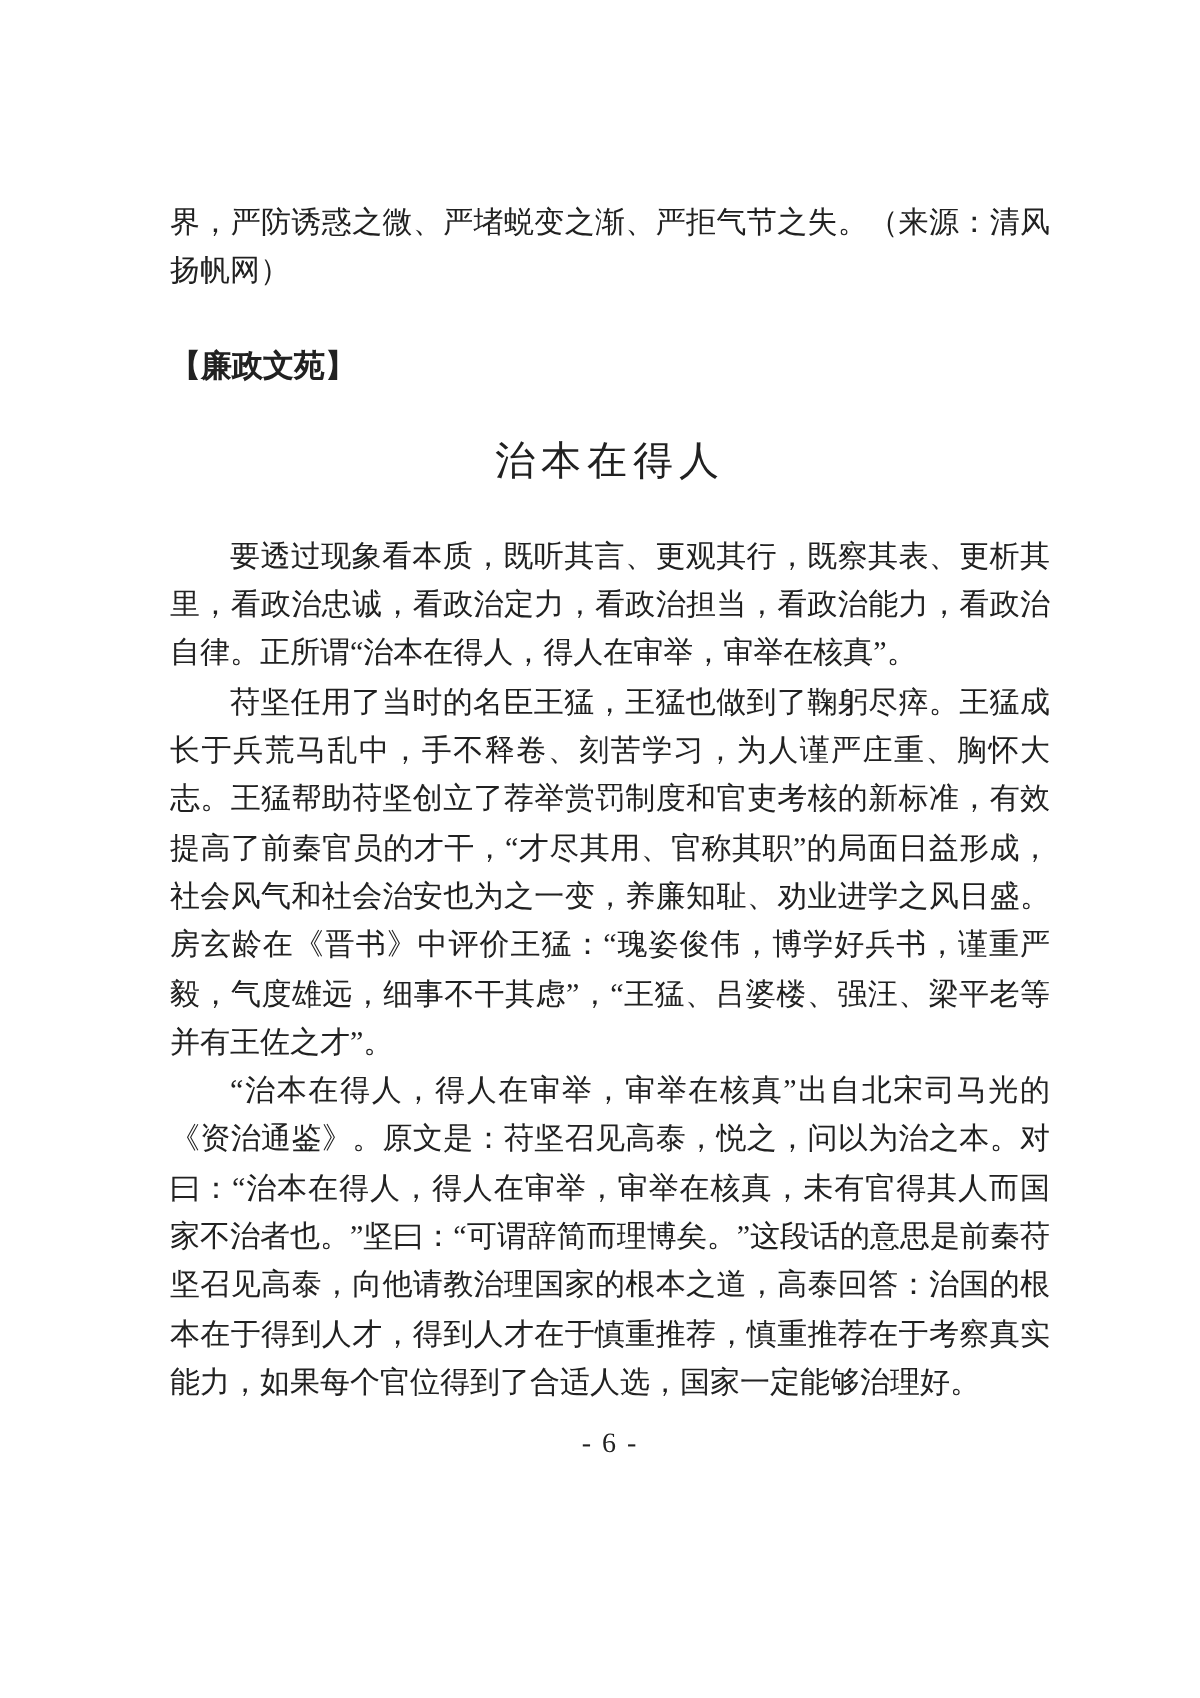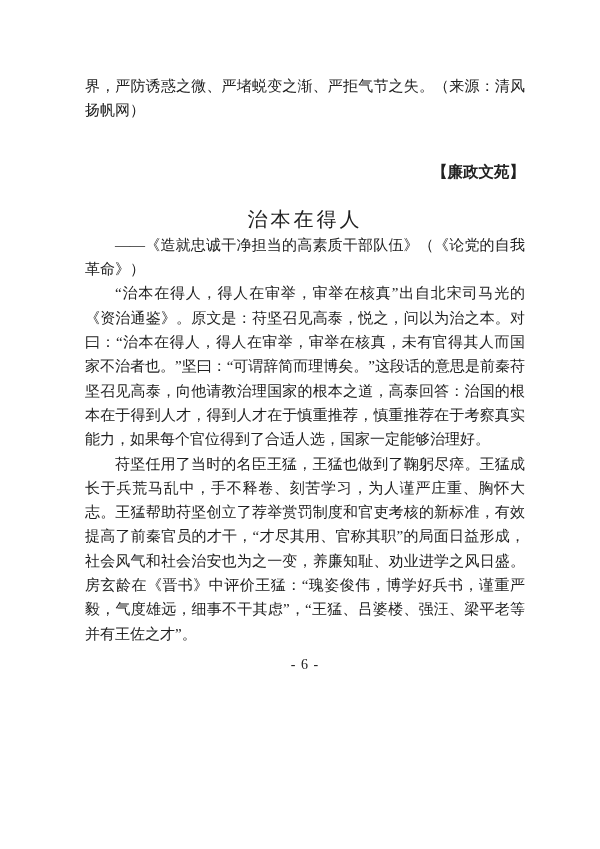--- a/index.html
+++ b/index.html
@@ -21,7 +21,7 @@
     left: 85px;
     top: 0;
     width: 440px;
-    padding-top: 74px;
+    padding-top: 100px;
     box-sizing: content-box;
   }
   .body-par {

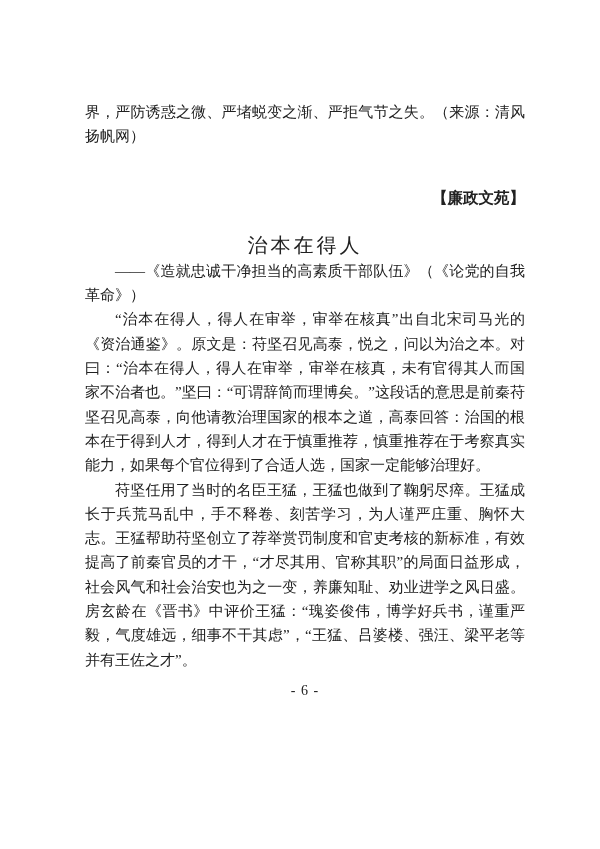--- a/index.html
+++ b/index.html
@@ -37,11 +37,11 @@
     text-indent: 2em;
   }
   .section-header {
-    margin: 37px 0 0 0;
+    margin: 23px 0 0 0;
     font-size: 15.5px;
     line-height: 24.3px;
     font-weight: bold;
-    text-align: right;
+    text-align: left;
   }
   .article-title {
     margin: 21px 0 0 0;

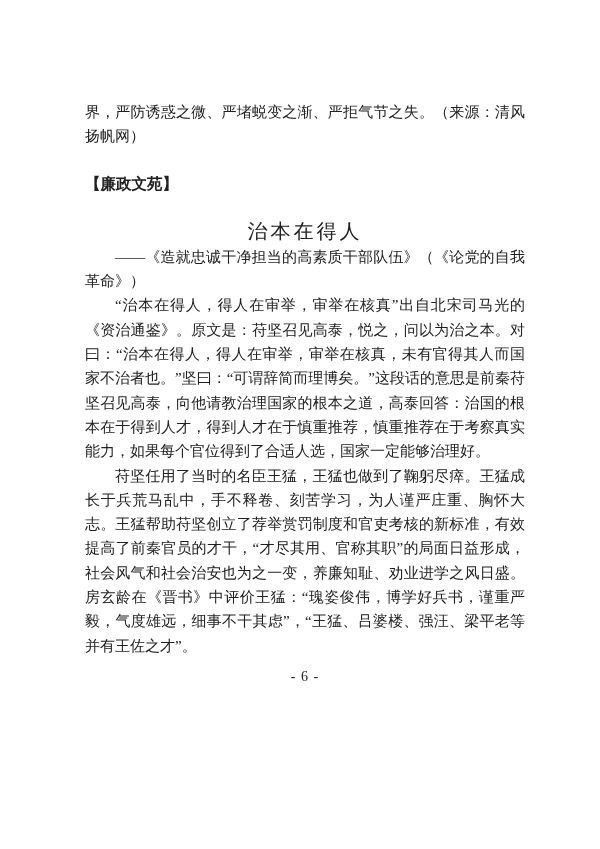--- a/index.html
+++ b/index.html
@@ -74,6 +74,7 @@
 
     <h1 class="article-title">治本在得人</h1>
 
+    <p class="body-par indent-par first-par">要透过现象看本质，既听其言、更观其行，既察其表、更析其里，看政治忠诚，看政治定力，看政治担当，看政治能力，看政治自律。正所谓“治本在得人，得人在审举，审举在核真”。</p>
 
     <p class="body-par indent-par">——《造就忠诚干净担当的高素质干部队伍》（《论党的自我革命》）</p>
 

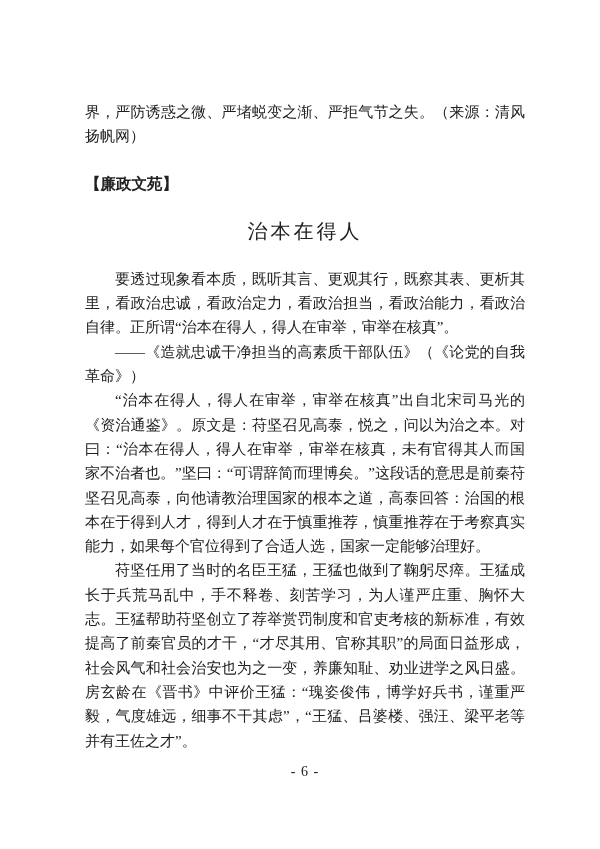--- a/index.html
+++ b/index.html
@@ -76,7 +76,6 @@
 
     <p class="body-par indent-par first-par">要透过现象看本质，既听其言、更观其行，既察其表、更析其里，看政治忠诚，看政治定力，看政治担当，看政治能力，看政治自律。正所谓“治本在得人，得人在审举，审举在核真”。</p>
 
-    <p class="body-par indent-par">——《造就忠诚干净担当的高素质干部队伍》（《论党的自我革命》）</p>
 
     <p class="body-par indent-par">“治本在得人，得人在审举，审举在核真”出自北宋司马光的《资治通鉴》。原文是：苻坚召见高泰，悦之，问以为治之本。对曰：“治本在得人，得人在审举，审举在核真，未有官得其人而国家不治者也。”坚曰：“可谓辞简而理博矣。”这段话的意思是前秦苻坚召见高泰，向他请教治理国家的根本之道，高泰回答：治国的根本在于得到人才，得到人才在于慎重推荐，慎重推荐在于考察真实能力，如果每个官位得到了合适人选，国家一定能够治理好。</p>
 

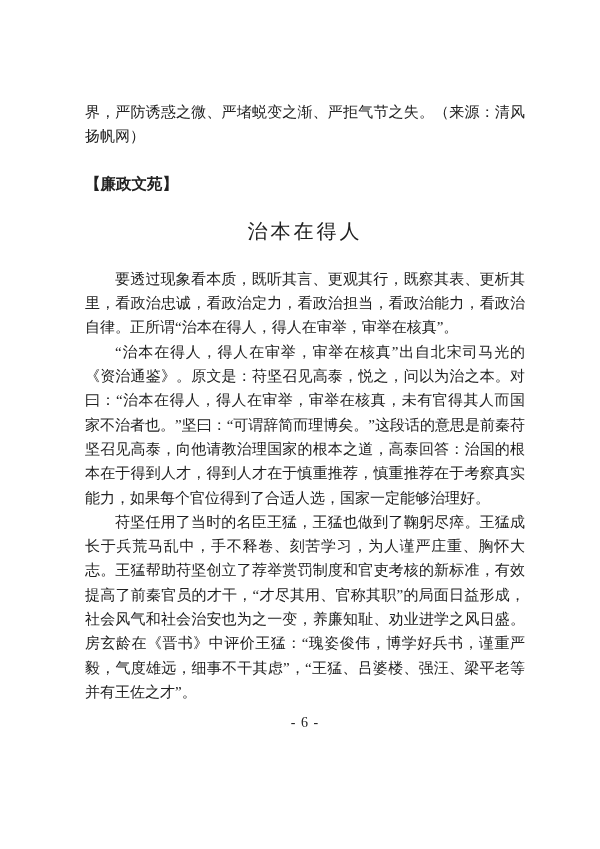--- a/index.html
+++ b/index.html
@@ -77,9 +77,9 @@
     <p class="body-par indent-par first-par">要透过现象看本质，既听其言、更观其行，既察其表、更析其里，看政治忠诚，看政治定力，看政治担当，看政治能力，看政治自律。正所谓“治本在得人，得人在审举，审举在核真”。</p>
 
 
+    <p class="body-par indent-par">苻坚任用了当时的名臣王猛，王猛也做到了鞠躬尽瘁。王猛成长于兵荒马乱中，手不释卷、刻苦学习，为人谨严庄重、胸怀大志。王猛帮助苻坚创立了荐举赏罚制度和官吏考核的新标准，有效提高了前秦官员的才干，“才尽其用、官称其职”的局面日益形成，社会风气和社会治安也为之一变，养廉知耻、劝业进学之风日盛。房玄龄在《晋书》中评价王猛：“瑰姿俊伟，博学好兵书，谨重严毅，气度雄远，细事不干其虑”，“王猛、吕婆楼、强汪、梁平老等并有王佐之才”。</p>
+
     <p class="body-par indent-par">“治本在得人，得人在审举，审举在核真”出自北宋司马光的《资治通鉴》。原文是：苻坚召见高泰，悦之，问以为治之本。对曰：“治本在得人，得人在审举，审举在核真，未有官得其人而国家不治者也。”坚曰：“可谓辞简而理博矣。”这段话的意思是前秦苻坚召见高泰，向他请教治理国家的根本之道，高泰回答：治国的根本在于得到人才，得到人才在于慎重推荐，慎重推荐在于考察真实能力，如果每个官位得到了合适人选，国家一定能够治理好。</p>
-
-    <p class="body-par indent-par">苻坚任用了当时的名臣王猛，王猛也做到了鞠躬尽瘁。王猛成长于兵荒马乱中，手不释卷、刻苦学习，为人谨严庄重、胸怀大志。王猛帮助苻坚创立了荐举赏罚制度和官吏考核的新标准，有效提高了前秦官员的才干，“才尽其用、官称其职”的局面日益形成，社会风气和社会治安也为之一变，养廉知耻、劝业进学之风日盛。房玄龄在《晋书》中评价王猛：“瑰姿俊伟，博学好兵书，谨重严毅，气度雄远，细事不干其虑”，“王猛、吕婆楼、强汪、梁平老等并有王佐之才”。</p>
 
 
     <div class="page-number">- 6 -</div>

